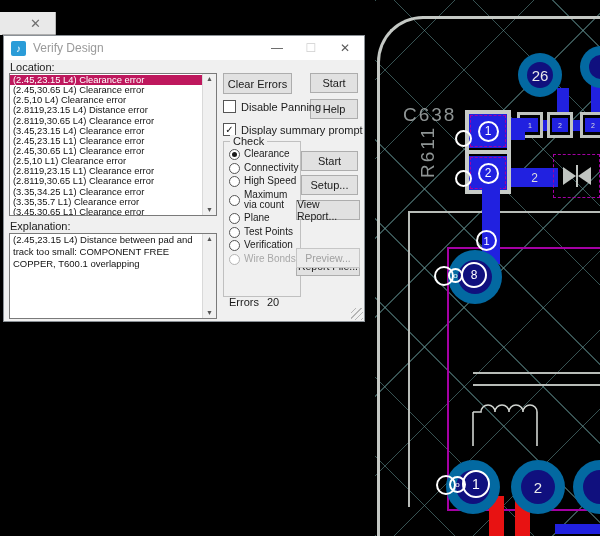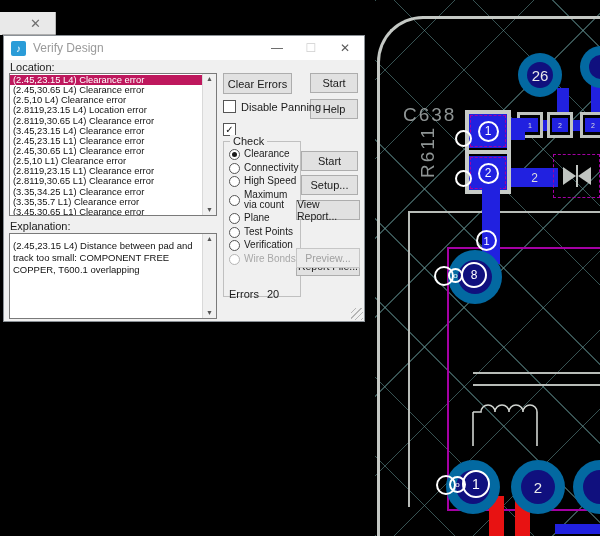--- a/index.html
+++ b/index.html
@@ -226,7 +226,7 @@
         <div class="li sel">(2.45,23.15 L4) Clearance error</div>
         <div class="li">(2.45,30.65 L4) Clearance error</div>
         <div class="li">(2.5,10 L4) Clearance error</div>
-        <div class="li">(2.8119,23.15 L4) Location error</div>
+        <div class="li">(2.8119,23.15 L4) Distance error</div>
         <div class="li">(2.8119,30.65 L4) Clearance error</div>
         <div class="li">(3.45,23.15 L4) Clearance error</div>
         <div class="li">(2.45,23.15 L1) Clearance error</div>

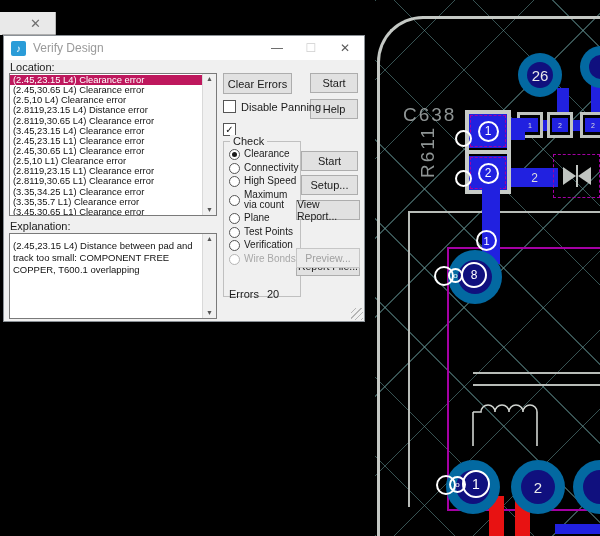--- a/index.html
+++ b/index.html
@@ -264,6 +264,7 @@
     </div>
     <div class="chk-row" style="left:219px;top:87px;">
       <span class="chk">✓</span>
+      <span>Display summary prompt</span>
     </div>
 
     <div class="groupbox">

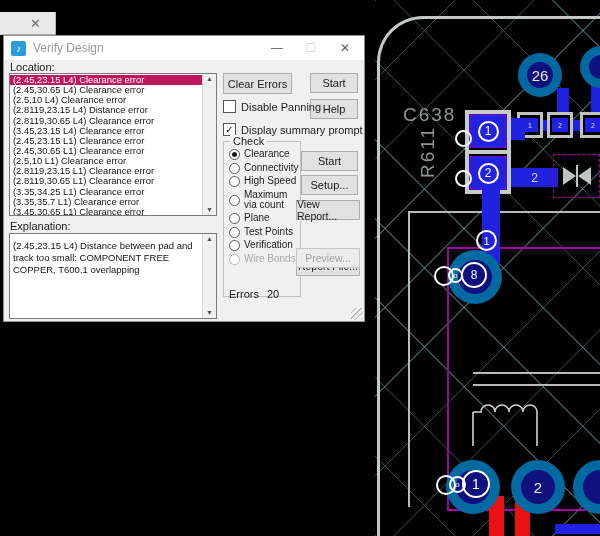--- a/index.html
+++ b/index.html
@@ -39,7 +39,7 @@
 
   .explbox{position:absolute;left:5px;top:197px;width:208px;height:86px;background:#fff;
            border:1px solid #7a7a7a;display:flex;}
-  .explbox .txt{flex:1;font-size:9.5px;line-height:12px;padding:6px 3px;color:#111;}
+  .explbox .txt{flex:1;font-size:9.5px;line-height:12px;padding:0 3px;color:#111;}
 
   .btn{position:absolute;background:#e1e1e1;border:1px solid #adadad;font-size:11px;color:#1a1a1a;
        display:flex;align-items:center;justify-content:center;font-family:"Liberation Sans",sans-serif;}

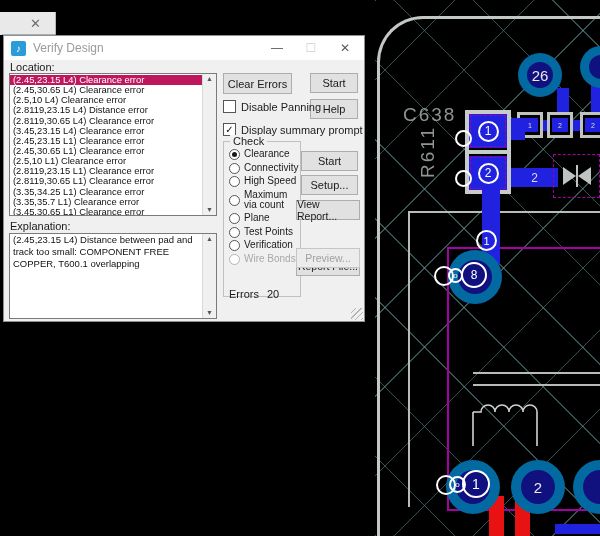--- a/index.html
+++ b/index.html
@@ -58,7 +58,7 @@
   .radio-row .rl{font-size:10px;line-height:10.5px;}
   .radio-row.dis .radio{border-color:#b5b5b5;}
   .radio-row.dis .rl{color:#a8a8a8;}
-  .errors-row{position:absolute;left:225px;top:252px;font-size:11px;display:flex;gap:8px;justify-content:flex-end;}
+  .errors-row{position:absolute;left:225px;top:260px;font-size:11px;display:flex;gap:8px;justify-content:flex-end;}
   .grip{position:absolute;right:1px;bottom:1px;width:12px;height:12px;
         background:repeating-linear-gradient(135deg,transparent 0 3px,#b5b5b5 3px 4px);}
 

